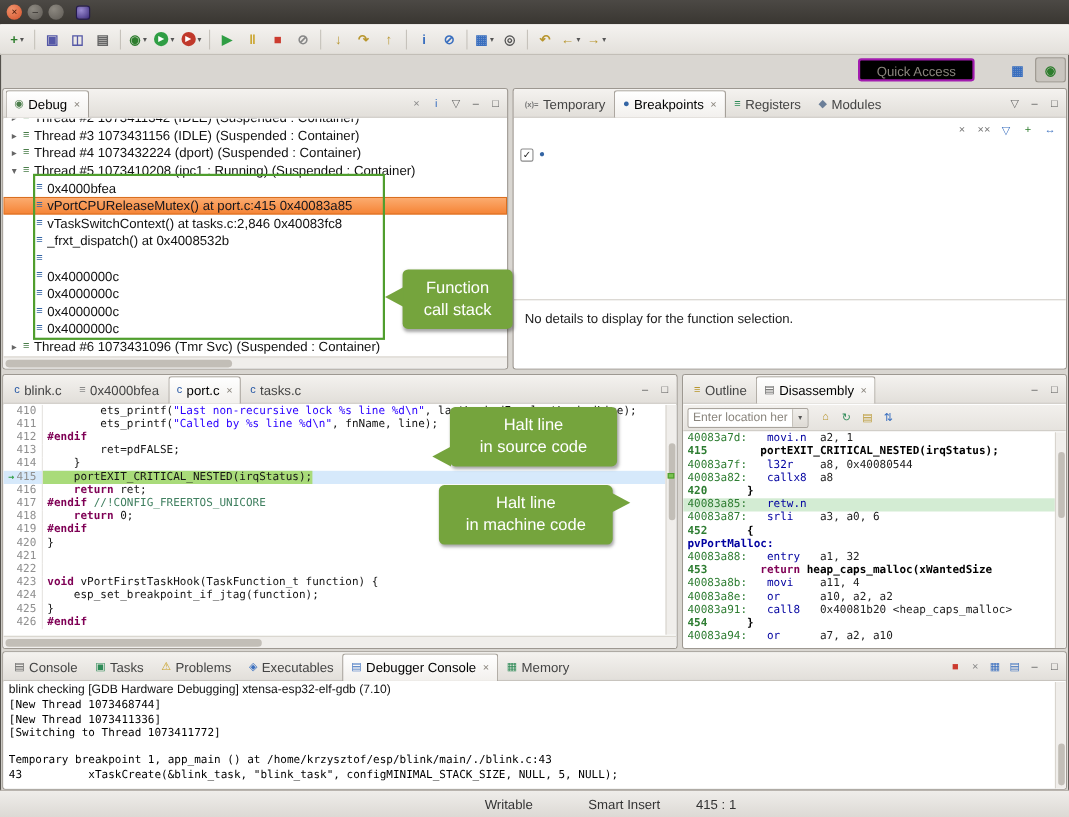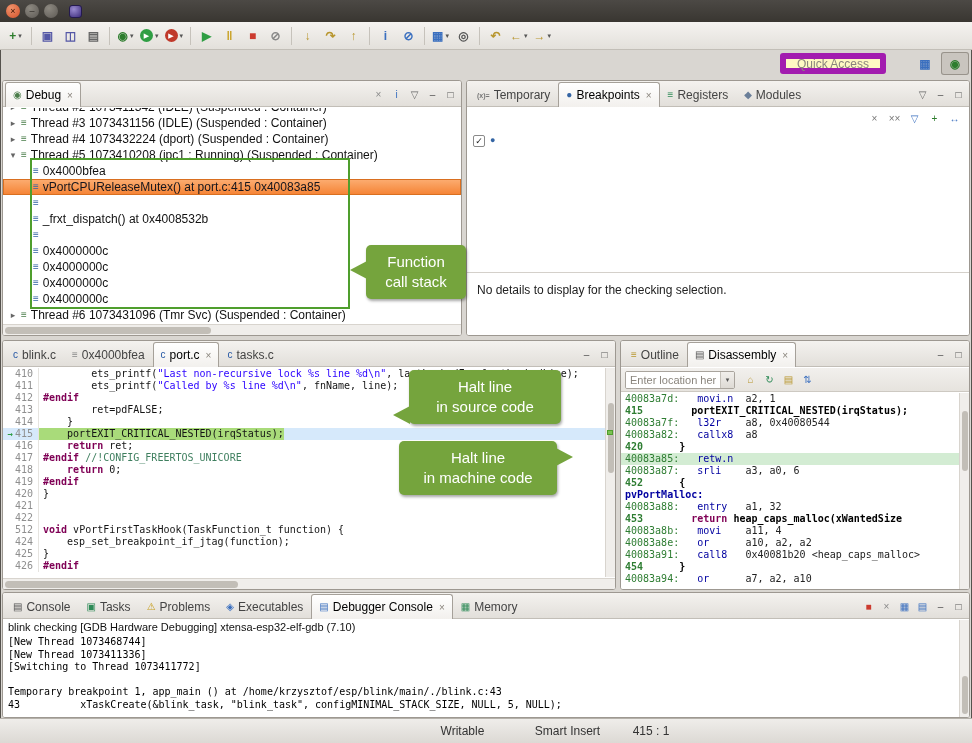--- a/index.html
+++ b/index.html
@@ -21,7 +21,7 @@
 .dd{font-size:7px;color:#555;margin-left:2px}
 .tsep{width:1px;height:18px;background:#c6c2bb;margin:0 4px}
 .toolbar2{position:absolute;left:0;top:51px;width:100%;height:27px}
-.quick-access{position:absolute;right:86px;top:2px;width:106px;height:21px;border:6px solid #a21caf;border-radius:3px;background:#fef9c3;color:#8a857d;font-size:12px;display:flex;align-items:center;justify-content:center}
+.quick-access{position:absolute;right:86px;top:2px;width:106px;height:21px;border:2px solid #a21caf;border-radius:3px;background:#000000;color:#8a857d;font-size:12px;display:flex;align-items:flex-end;justify-content:center}
 .persp{position:absolute;right:3px;top:1px;display:flex;gap:2px;align-items:center}
 .pbtn{width:28px;height:23px;border-radius:3px;display:flex;align-items:center;justify-content:center;font-size:13px}
 .pbtn.active{background:#c9c5bf;box-shadow:inset 0 0 0 1px #98938b}

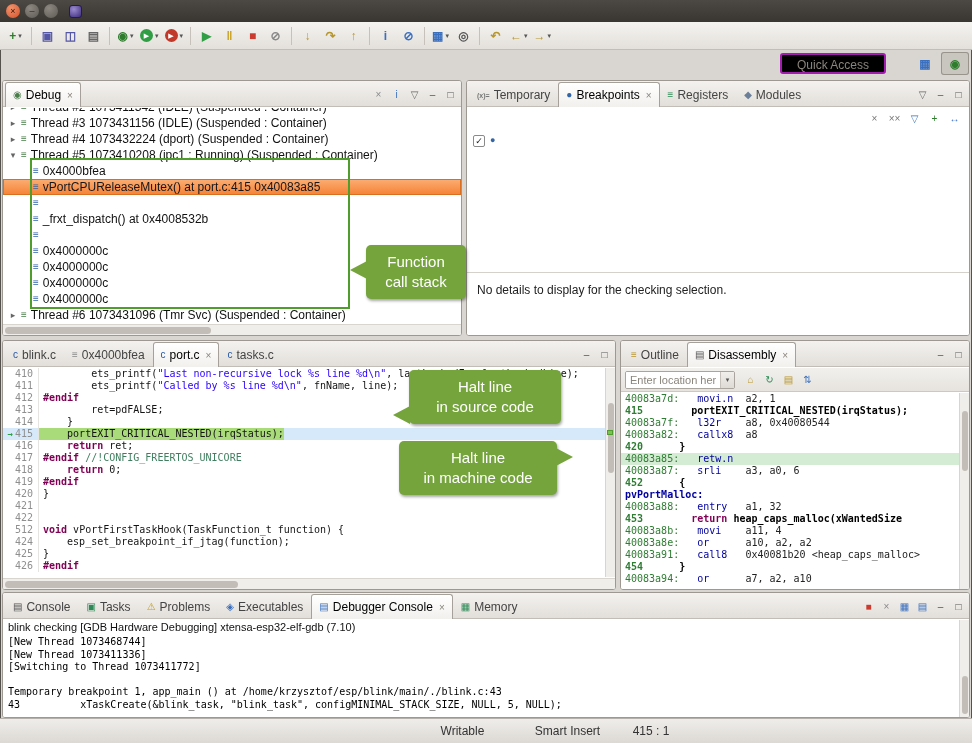--- a/index.html
+++ b/index.html
@@ -270,6 +270,7 @@
           </div>
           <div class="drow frame">
             <span class="ric fric">≡</span>
+            <span class="rtext">vTaskSwitchContext() at tasks.c:2,846 0x40083fc8</span>
           </div>
           <div class="drow frame">
             <span class="ric fric">≡</span>

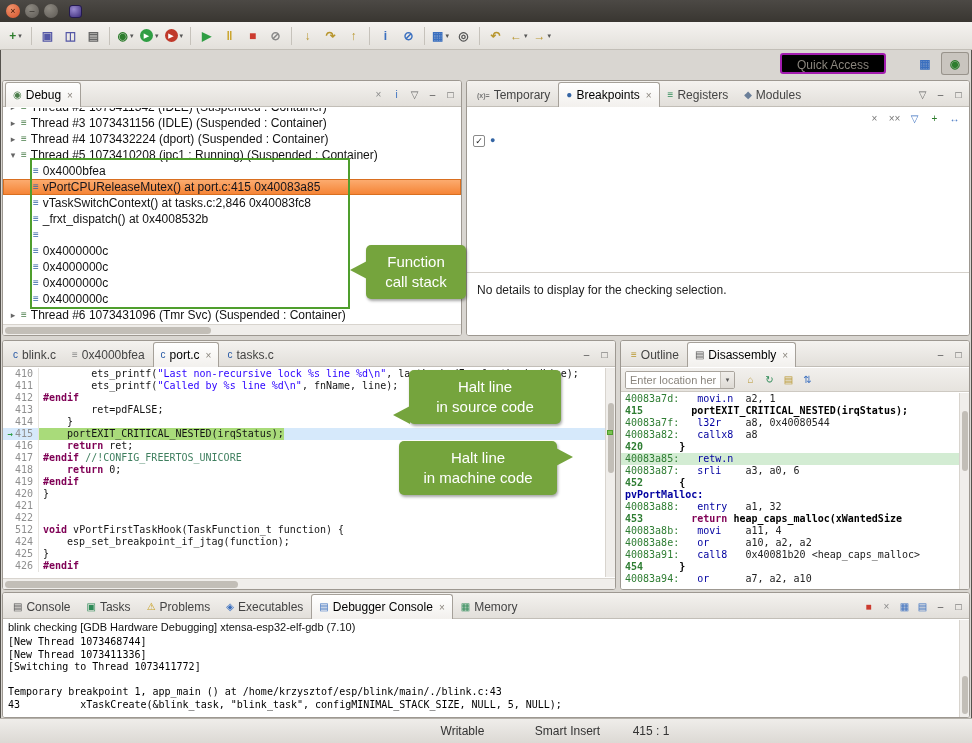--- a/index.html
+++ b/index.html
@@ -347,7 +347,7 @@
         <span class="bpdot">●</span>
       </div>
       <div class="bp-details">
-        <span>No details to display for the checking selection.</span>
+        <span>No details to display for the function selection.</span>
       </div>
     </div>
   </div>

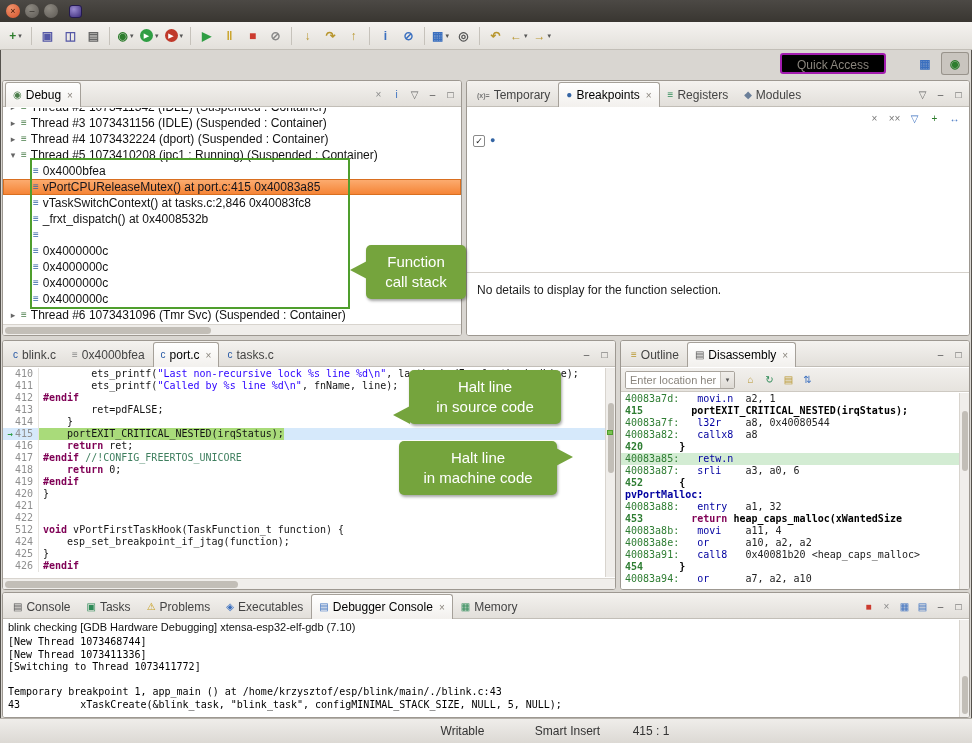--- a/index.html
+++ b/index.html
@@ -393,7 +393,7 @@
           <div class="cline"><span class="gut"><span class="lnum">420</span></span><span class="lbody"><span class="pl">}</span></span></div>
           <div class="cline"><span class="gut"><span class="lnum">421</span></span><span class="lbody"></span></div>
           <div class="cline"><span class="gut"><span class="lnum">422</span></span></div>
-          <div class="cline"><span class="gut"><span class="lnum">512</span></span><span class="lbody"><span class="kw">void</span><span class="pl"> vPortFirstTaskHook(TaskFunction_t function) {</span></span></div>
+          <div class="cline"><span class="gut"><span class="lnum">423</span></span><span class="lbody"><span class="kw">void</span><span class="pl"> vPortFirstTaskHook(TaskFunction_t function) {</span></span></div>
           <div class="cline"><span class="gut"><span class="lnum">424</span></span><span class="lbody"><span class="pl">    esp_set_breakpoint_if_jtag(function);</span></span></div>
           <div class="cline"><span class="gut"><span class="lnum">425</span></span><span class="lbody"><span class="pl">}</span></span></div>
           <div class="cline"><span class="gut"><span class="lnum">426</span></span><span class="lbody"><span class="dir">#endif</span></span></div>

